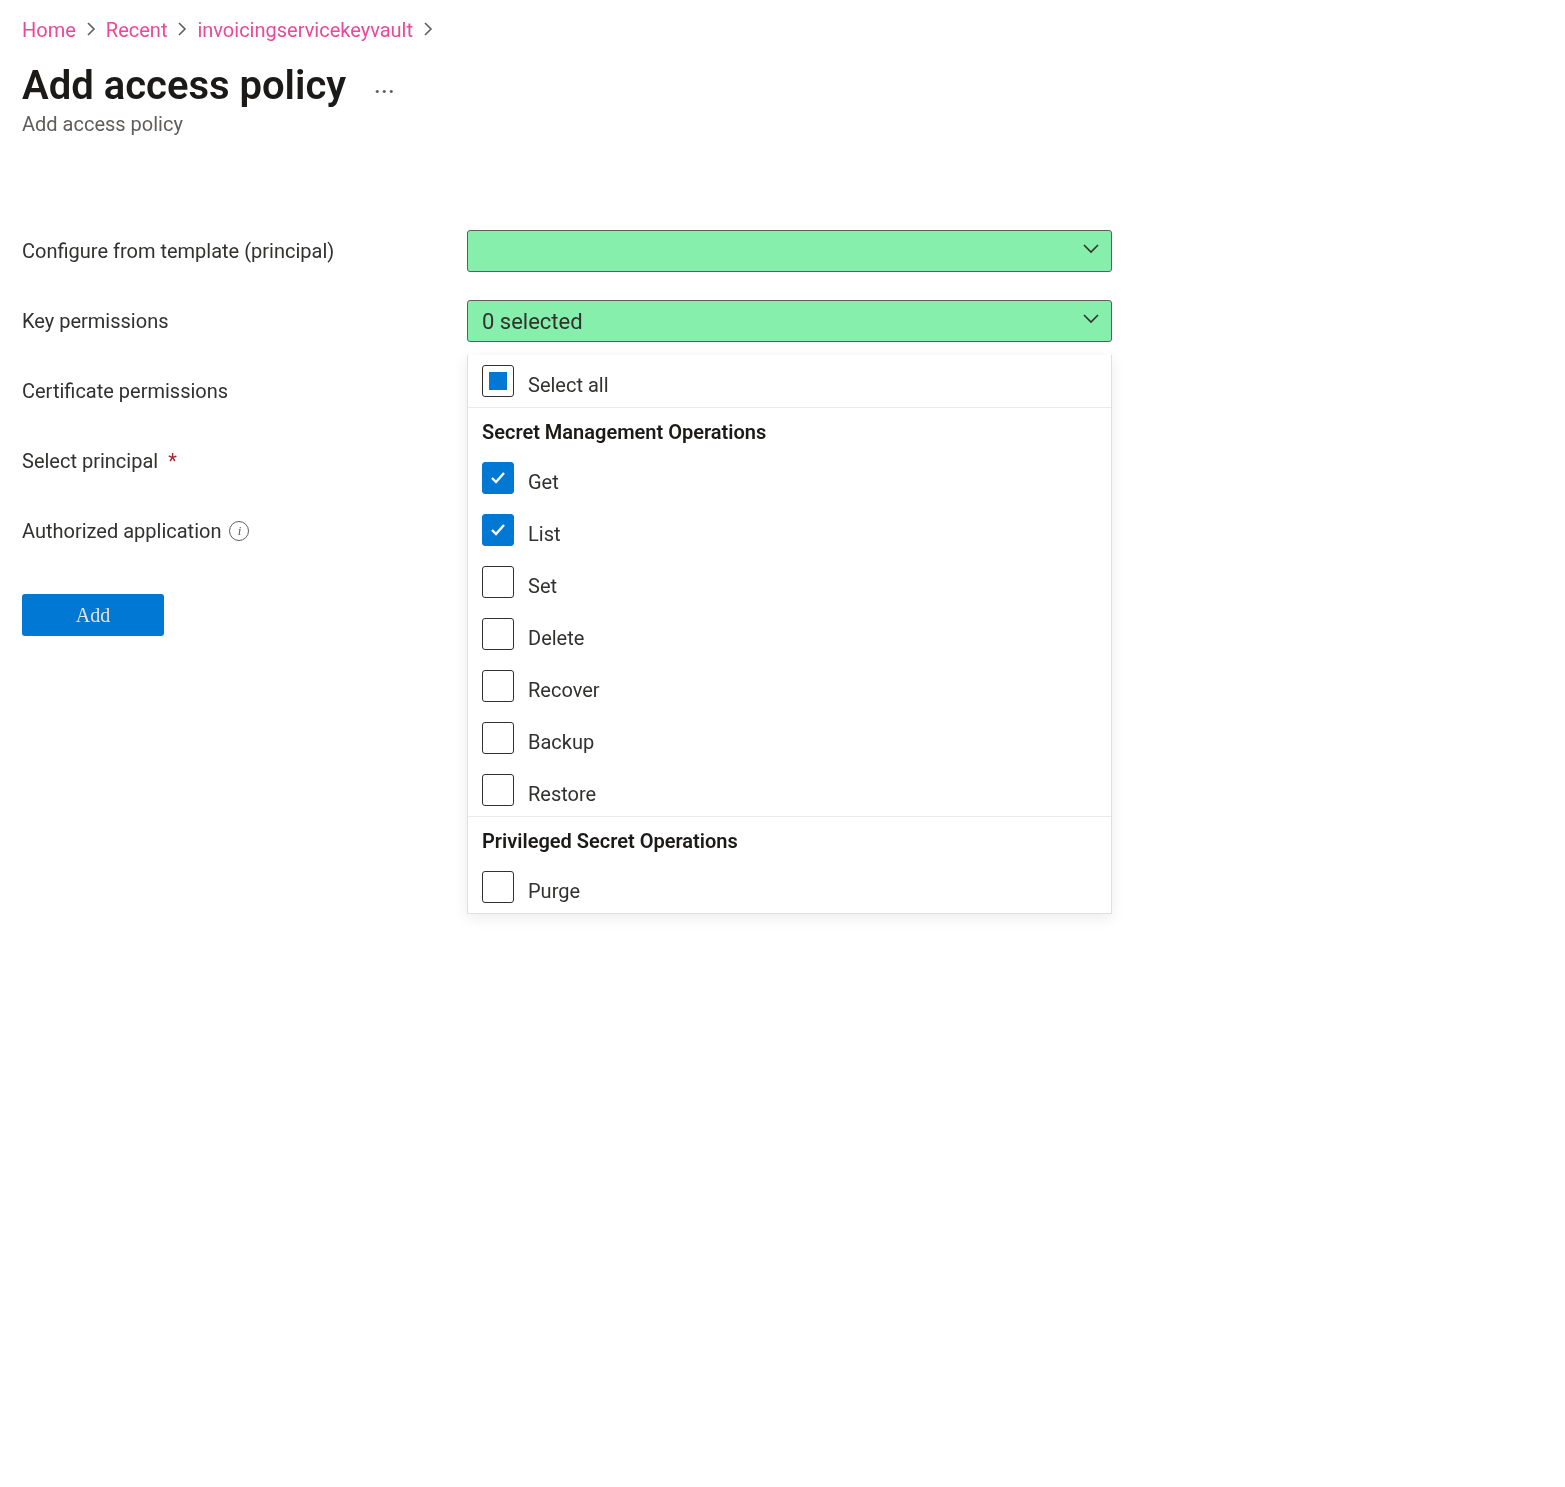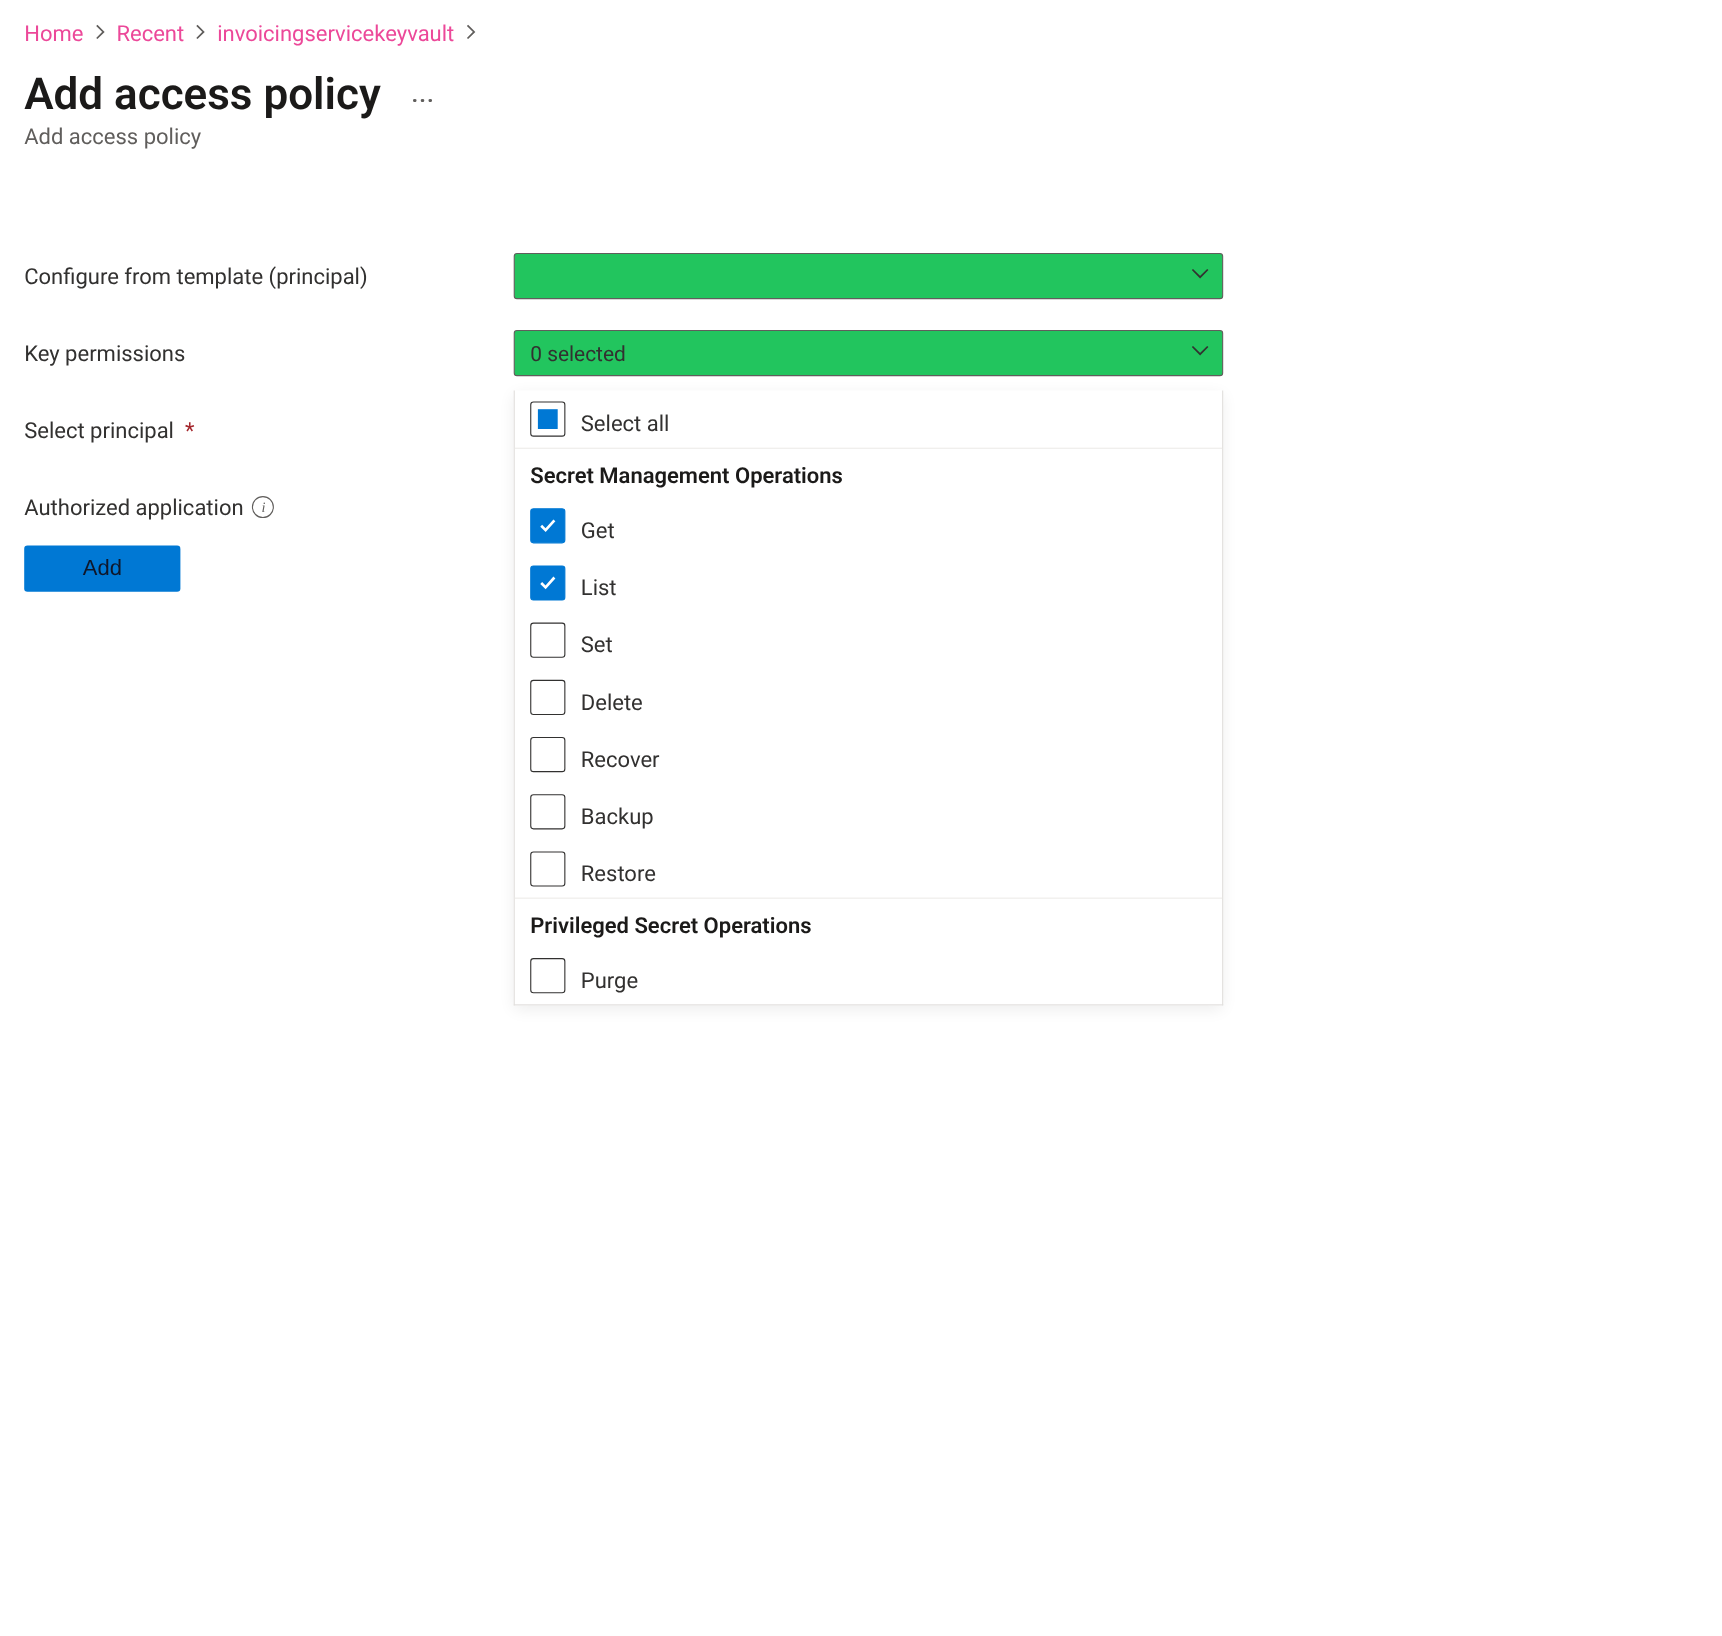--- a/index.html
+++ b/index.html
@@ -86,9 +86,9 @@
       display: flex;
       align-items: center;
       justify-content: space-between;
-      background: #22c55e;
-      cursor: pointer;
-      font-size: 19px;
+      background: #86efac;
+      cursor: pointer;
+      font-size: 22px;
       color: #323130;
     }
     .select-box.open {

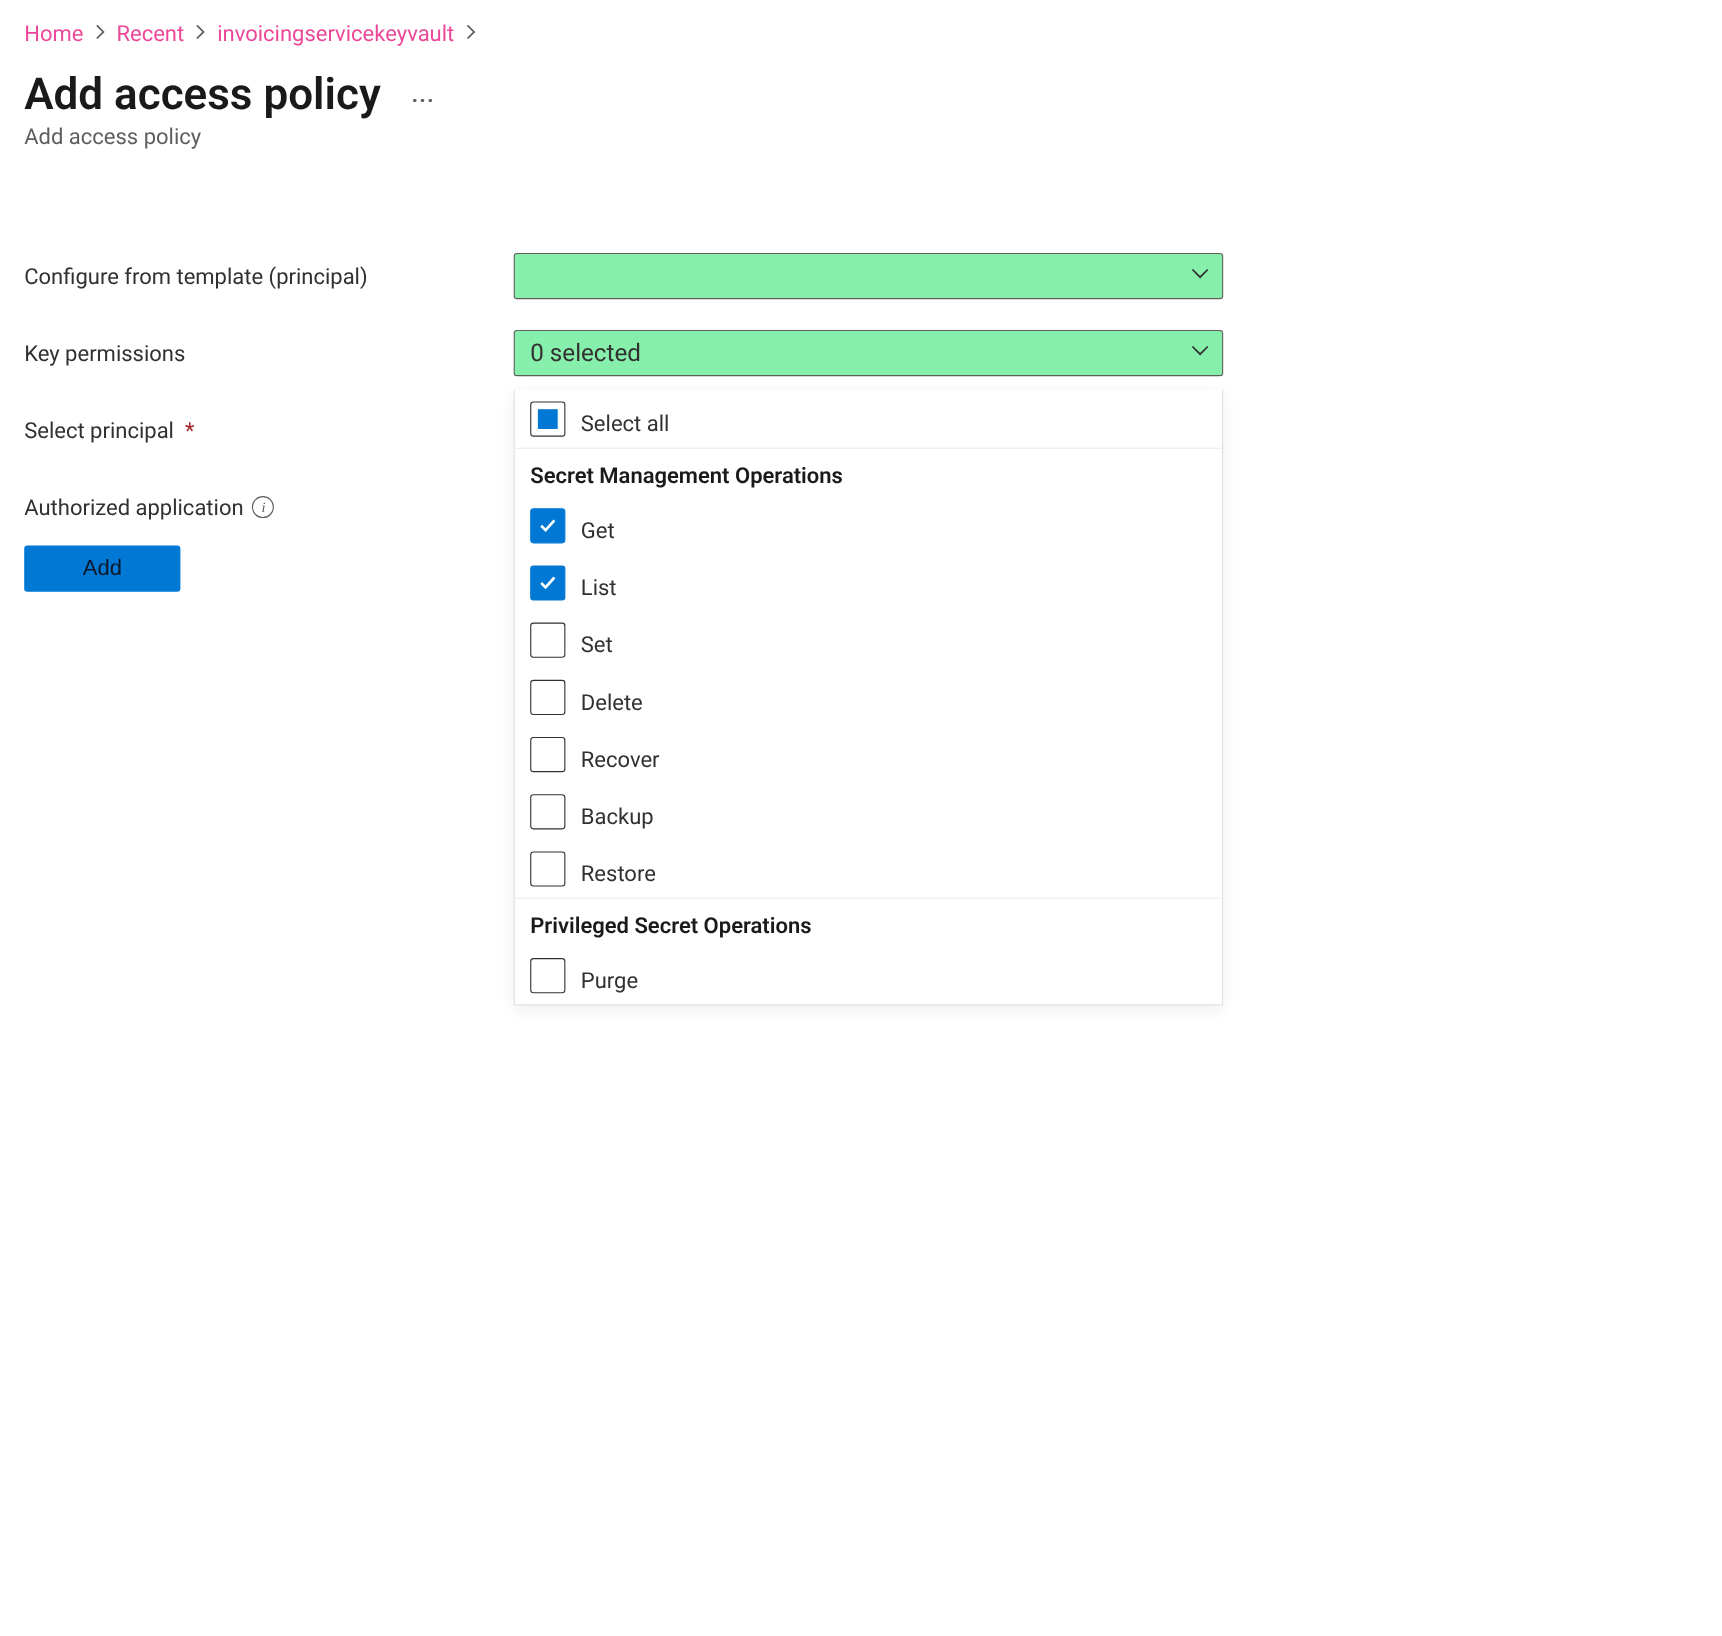--- a/index.html
+++ b/index.html
@@ -248,6 +248,9 @@
 
     <div class="floating-labels">
       <div class="form-row">
+        <div class="form-label">Certificate permissions</div>
+      </div>
+      <div class="form-row">
         <div class="form-label">
           <span>Select principal</span>
             <span class="required">*</span>

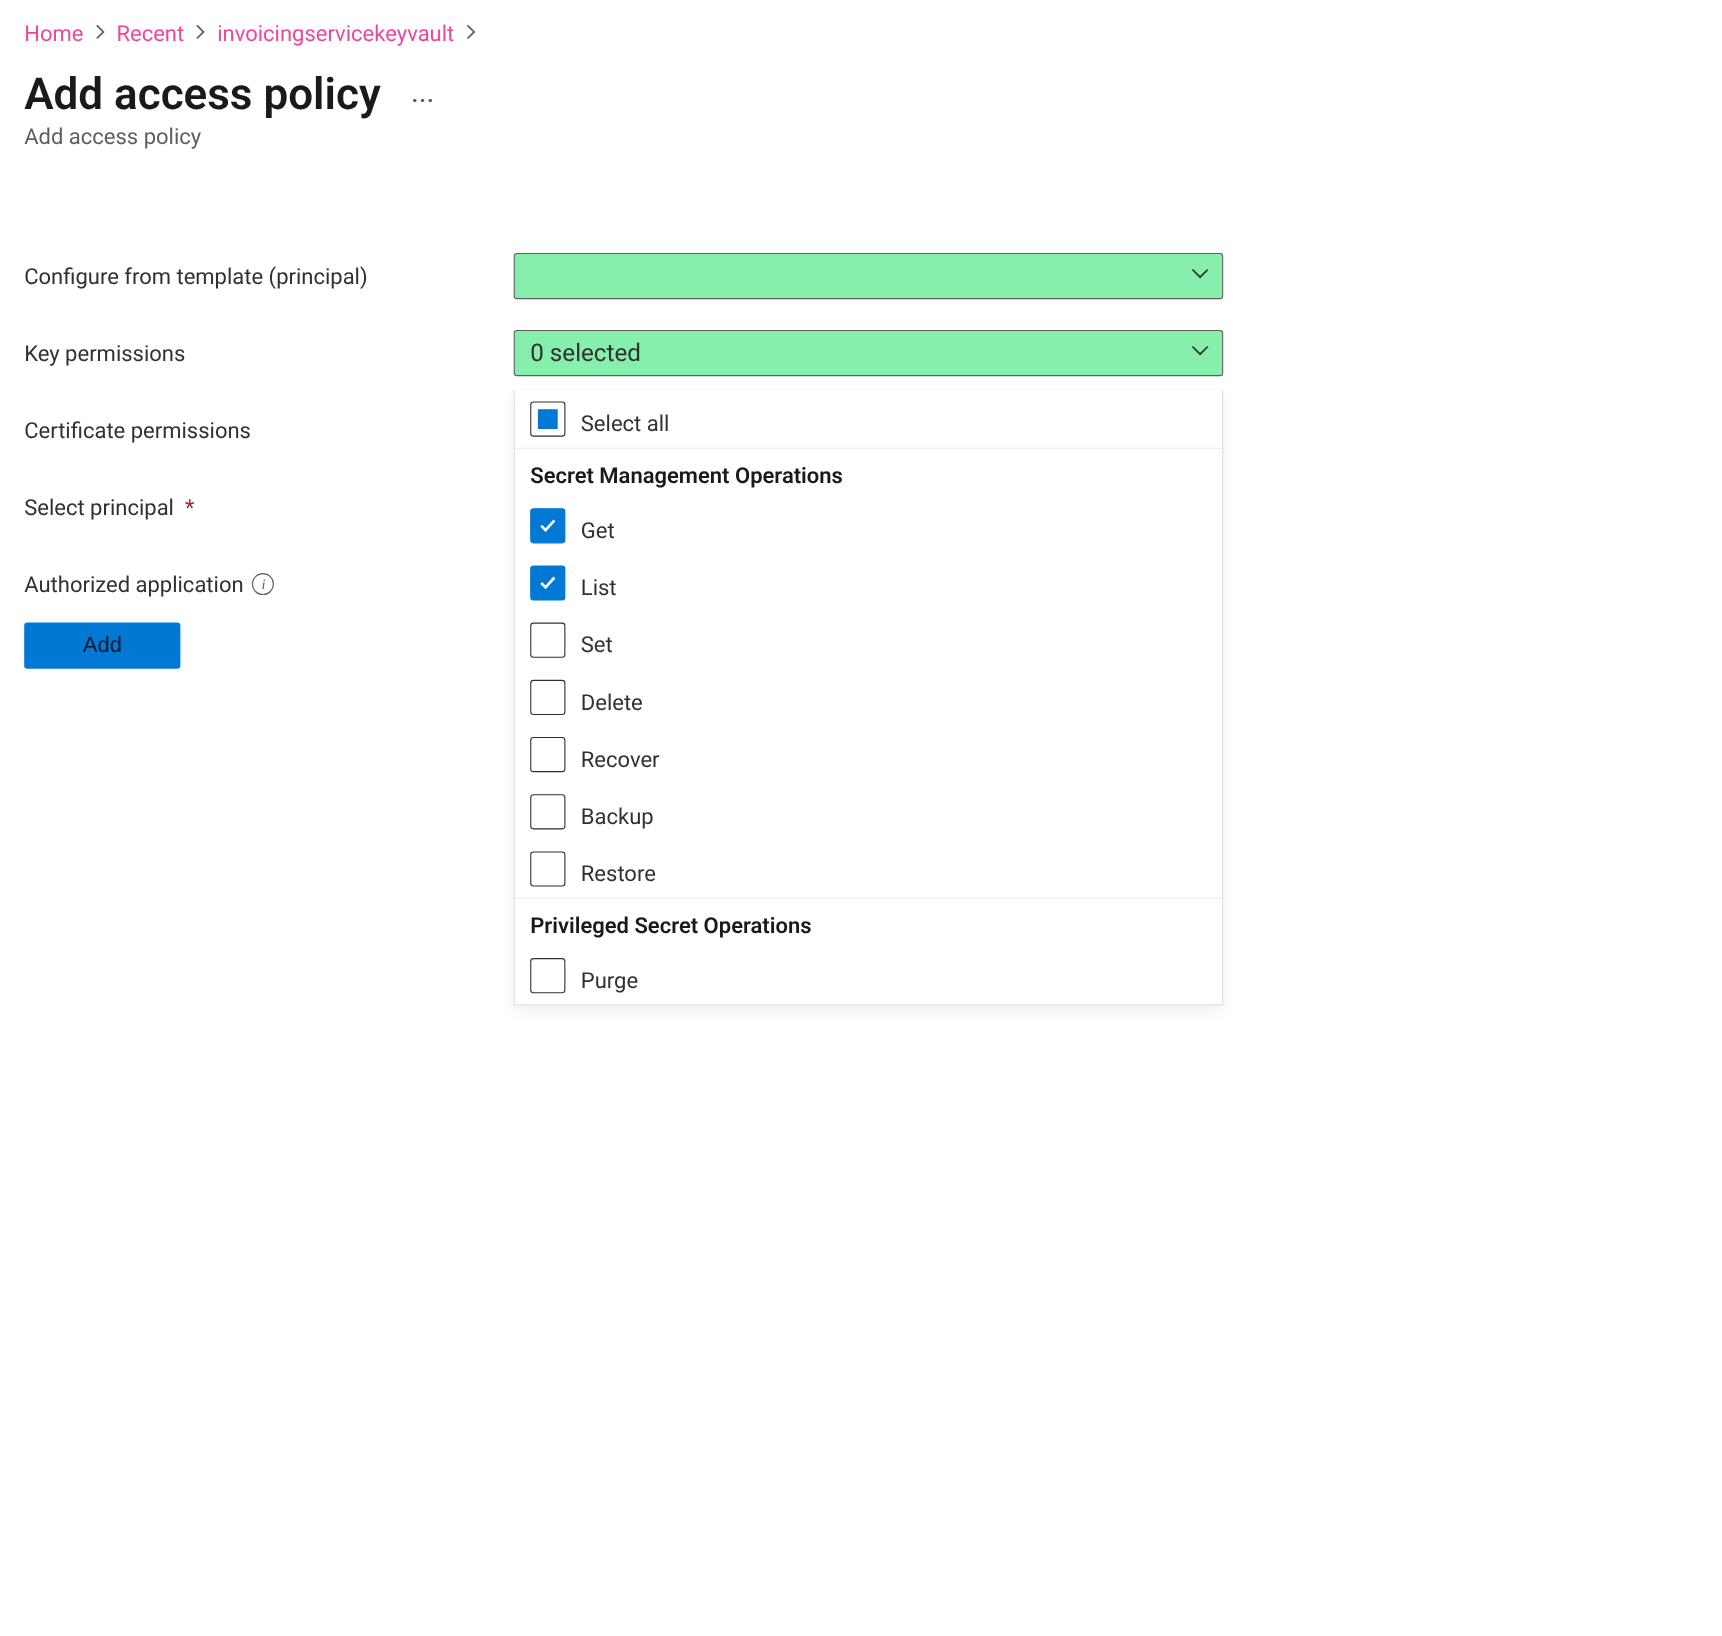--- a/index.html
+++ b/index.html
@@ -166,14 +166,16 @@
       cursor: default;
     }
     .add-button {
+      margin-top: 28px;
       width: 142px;
       height: 42px;
       background: #0078d4;
-      color: #0f172a;
+      color: #e5e5e5;
       border: none;
       border-radius: 3px;
       font-size: 20px;
       cursor: pointer;
+      font-family: Liberation Serif, serif;
     }
     .overlap-area { position: relative; }
     .floating-labels {

